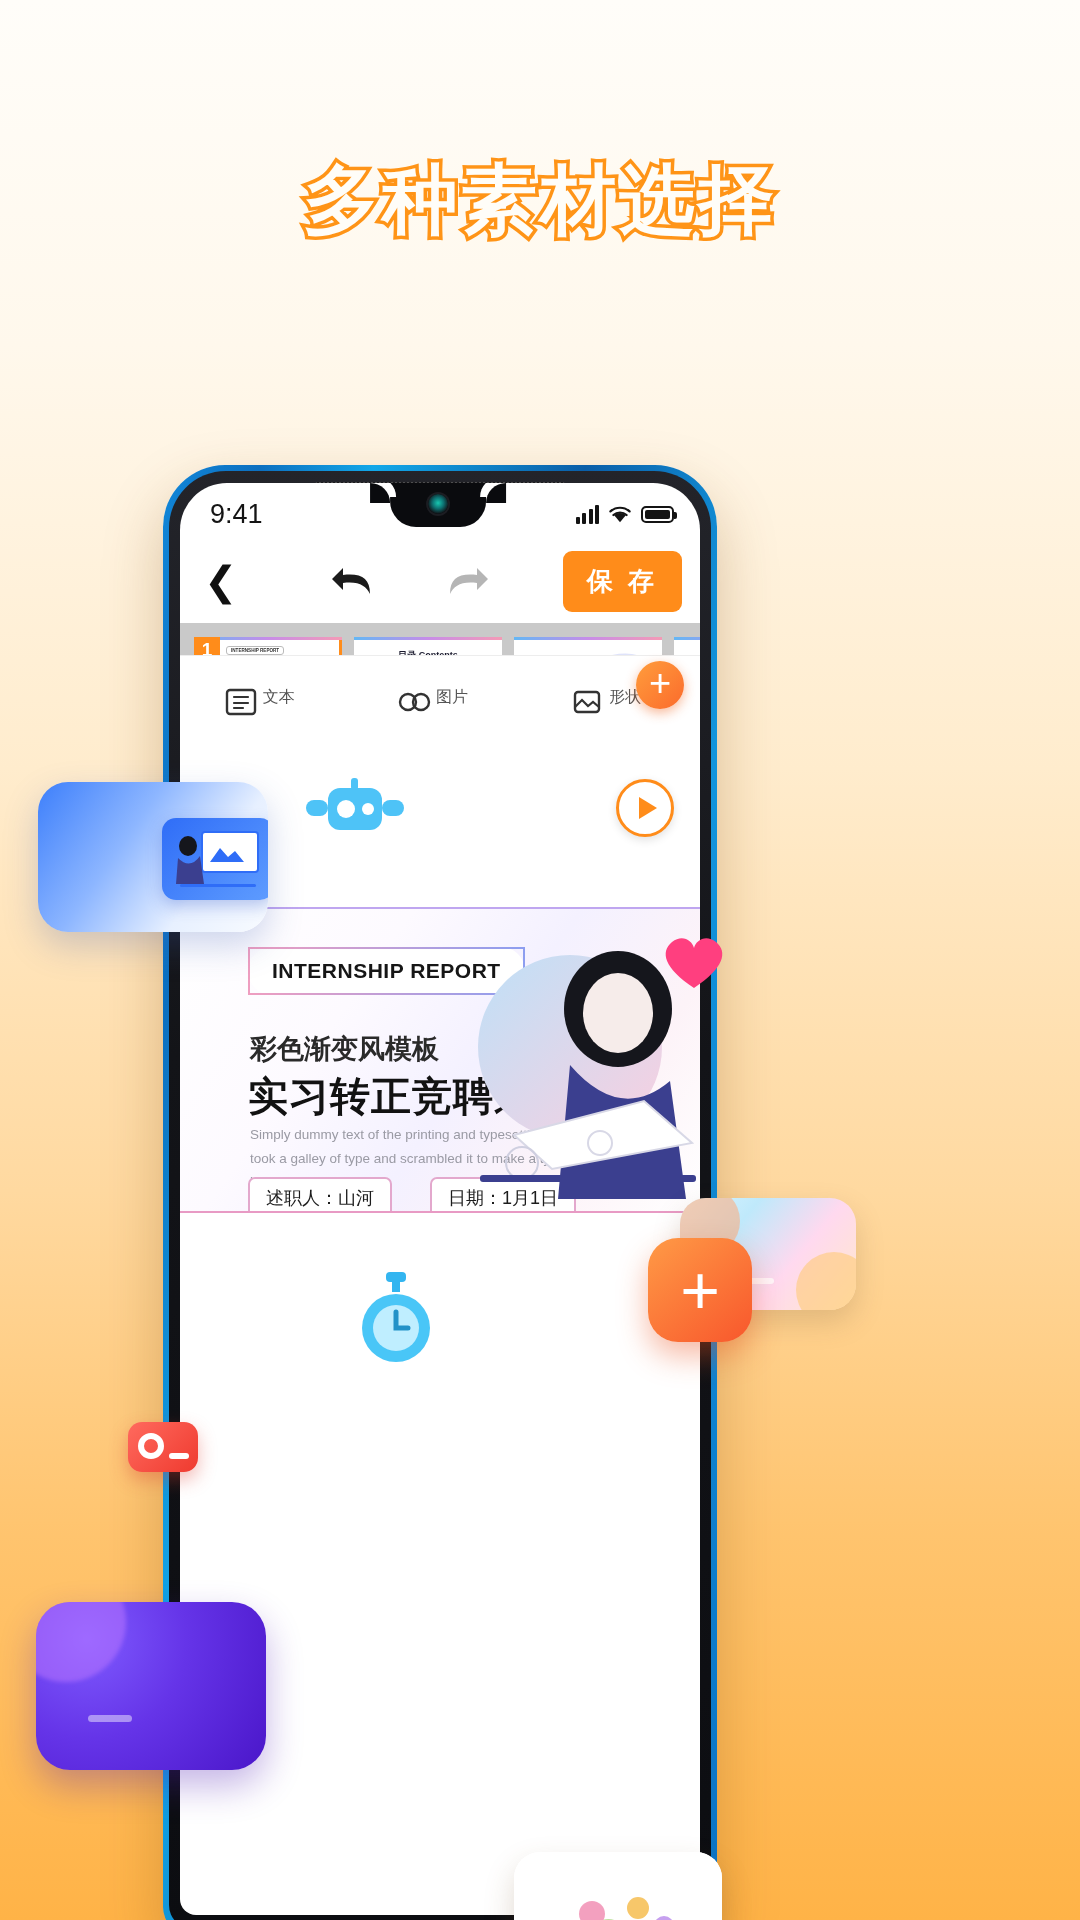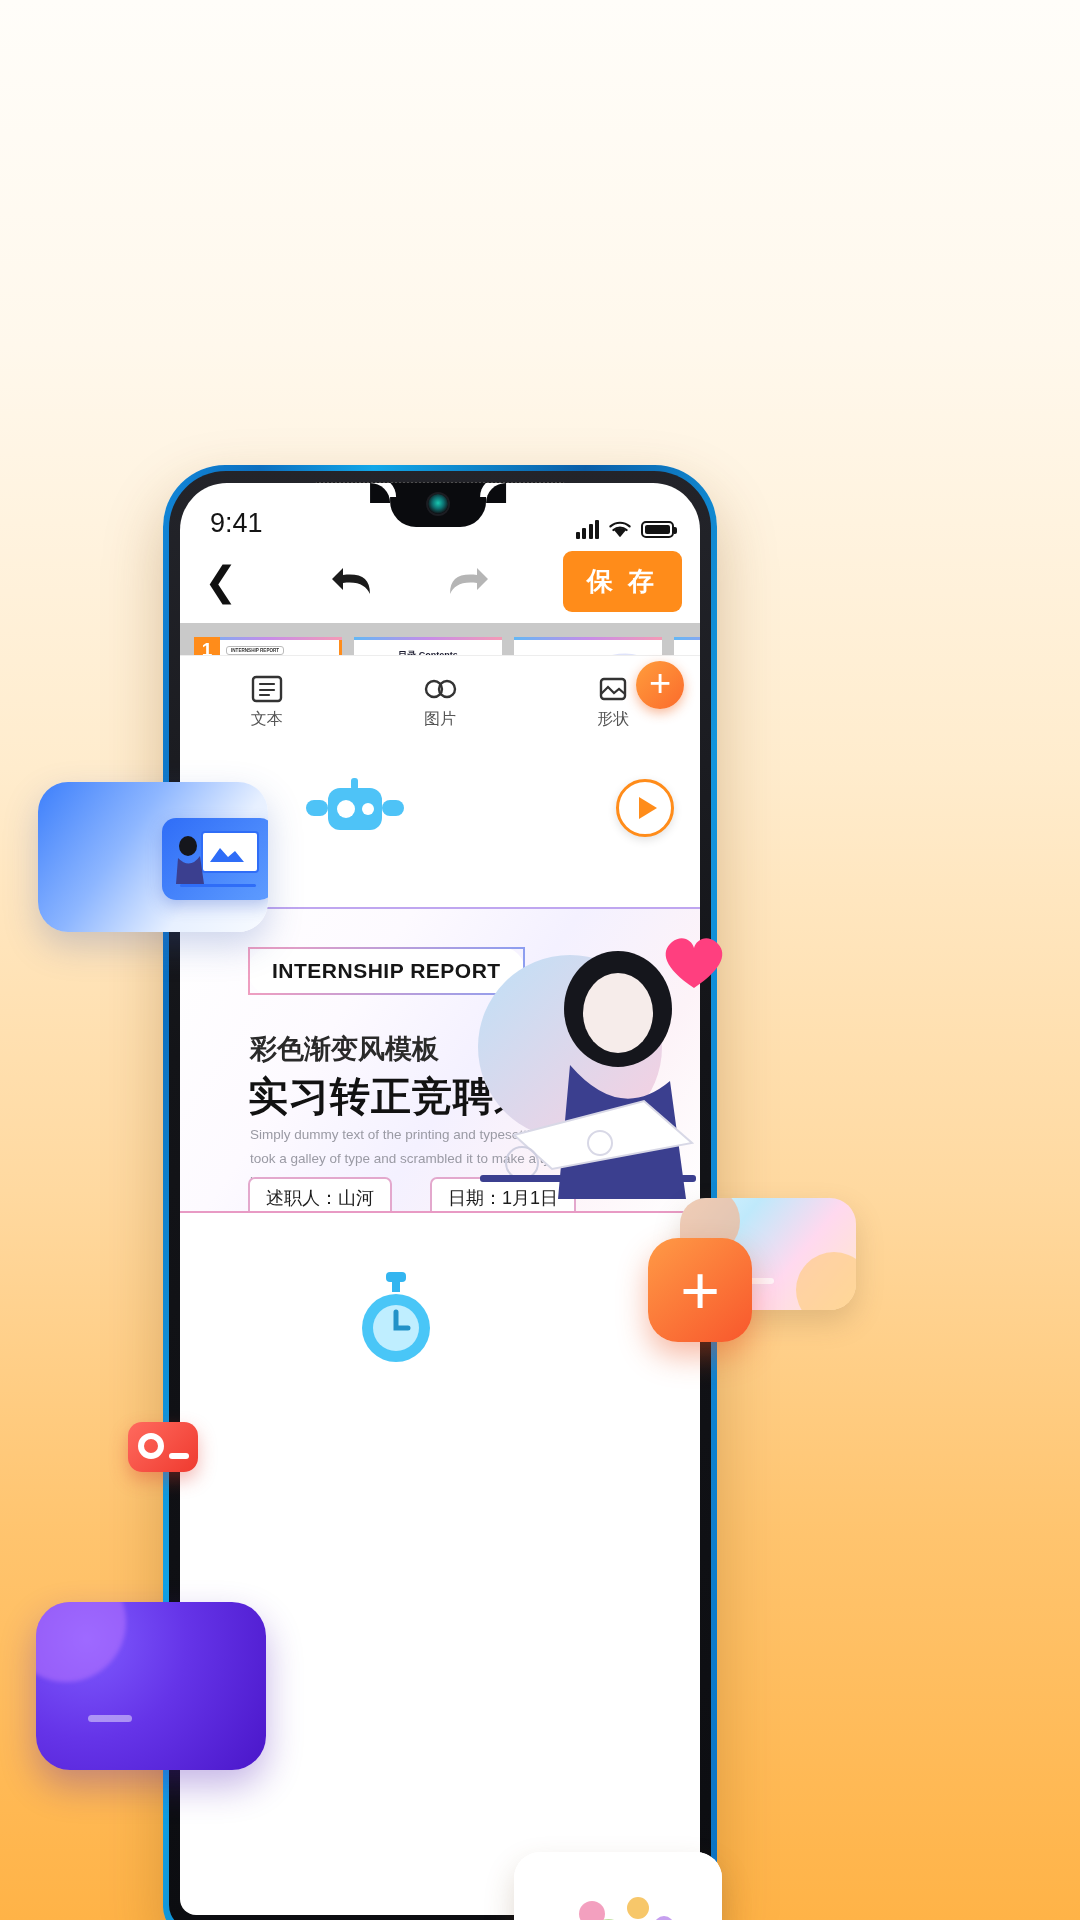--- a/index.html
+++ b/index.html
@@ -261,6 +261,7 @@
 <body>
 
 <div class="headline-wrap">
+  <div class="subheadline">多种素材选择</div>
 </div>
 
 <div class="phone">

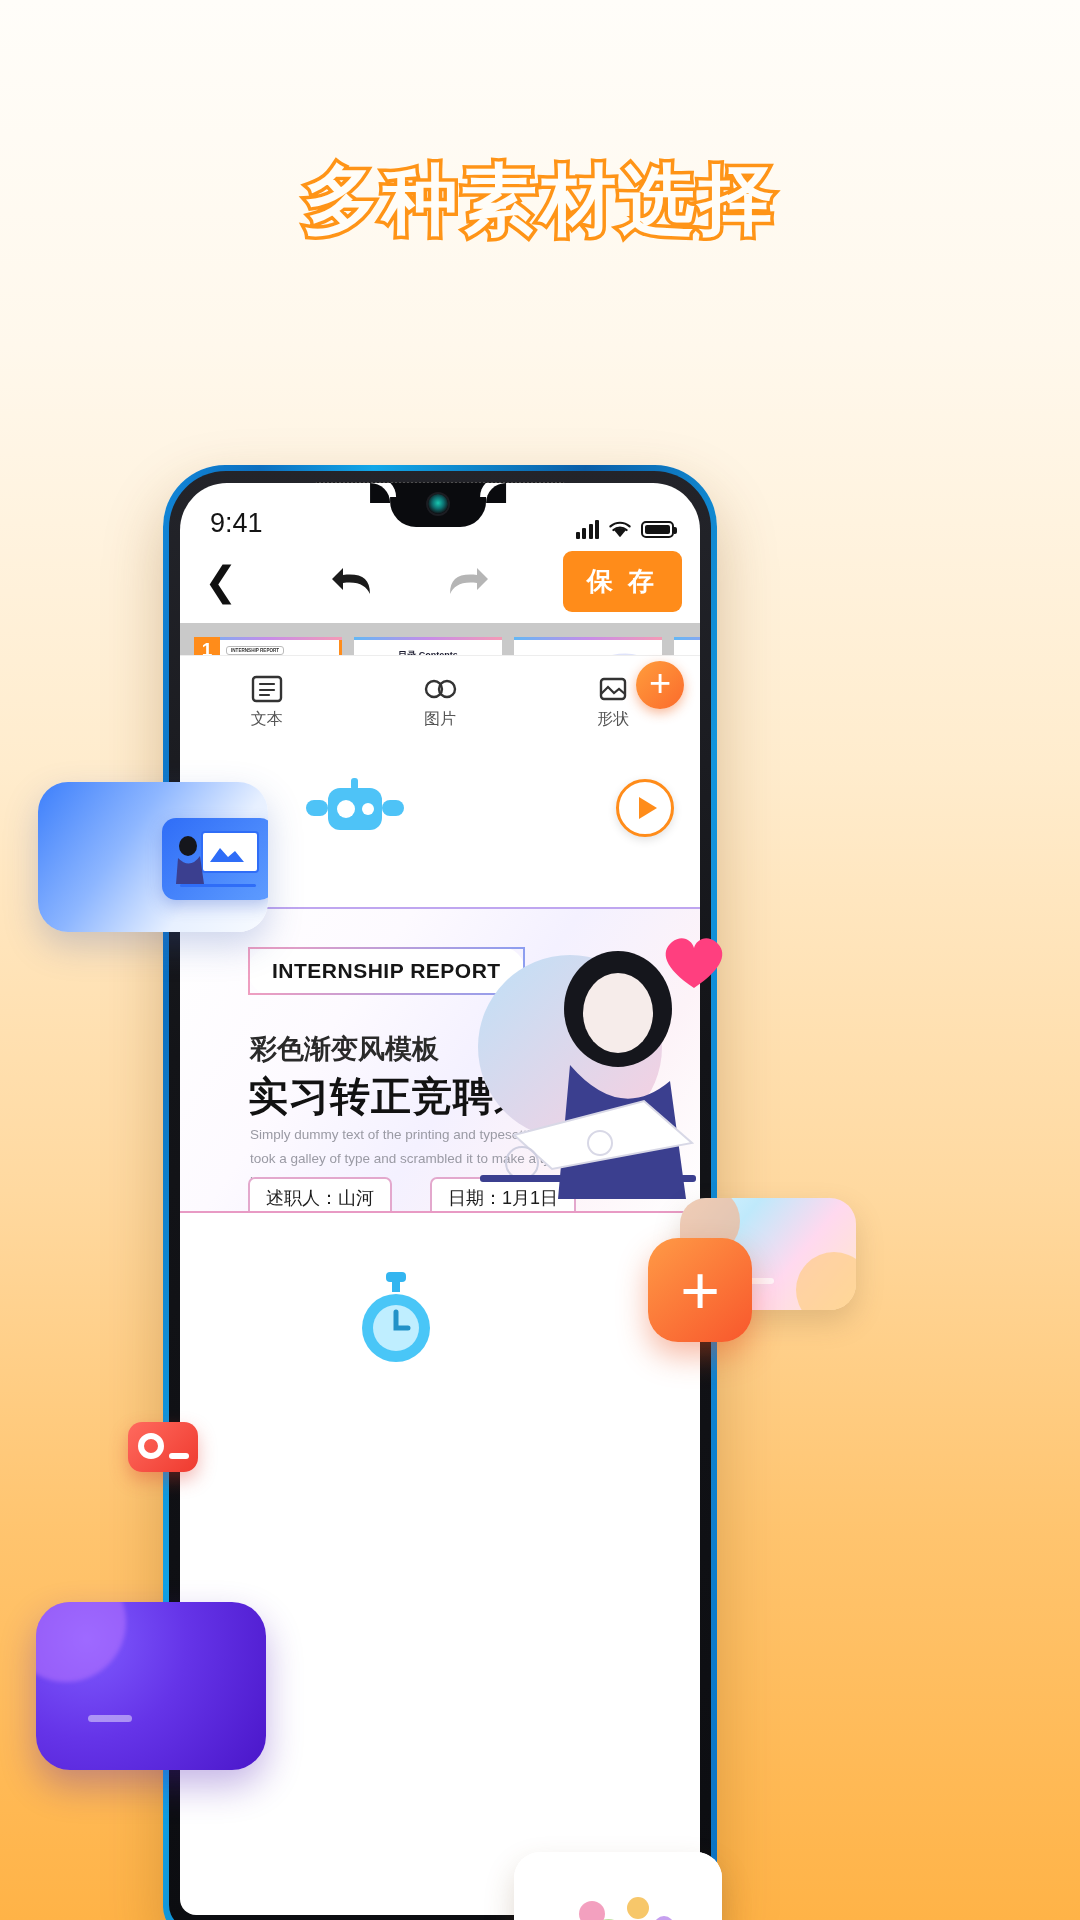--- a/index.html
+++ b/index.html
@@ -74,7 +74,7 @@
   
   .statusbar{
     position:relative; height:56px; padding:0 26px 0 30px;
-    display:flex; align-items:flex-end; justify-content:space-between; z-index:20;
+    display:flex; align-items:center; justify-content:space-between; z-index:20;
   }
   .sb-time{ font-size:27px; font-weight:500; color:#141414; padding-top:6px; }
   .sb-icons{ display:flex; align-items:center; gap:9px; padding-top:6px; }

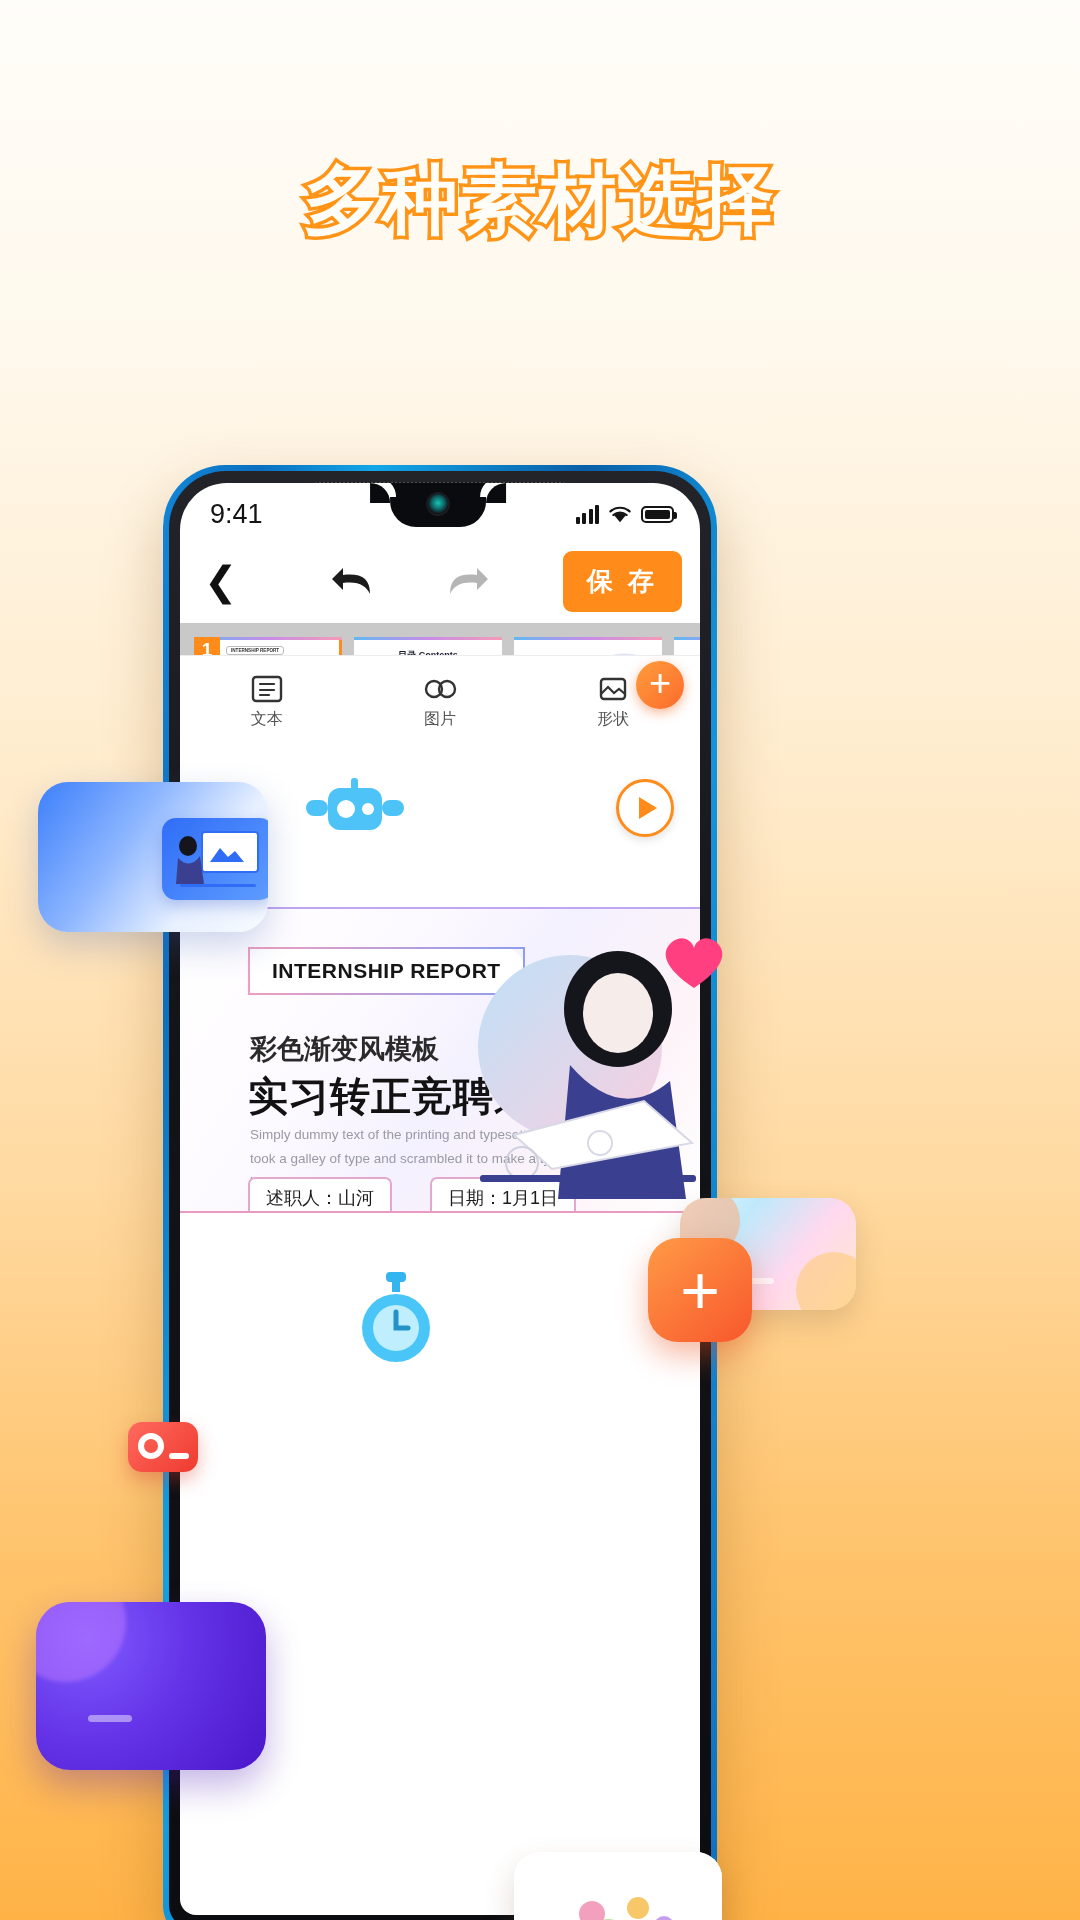--- a/index.html
+++ b/index.html
@@ -207,7 +207,7 @@
     display:flex; align-items:center; justify-content:space-around;
     border-top:1px solid #ededed;
   }
-  .bb-item{ display:flex; flex-direction:column; align-items:center; gap:5px; width:86px;}
+  .bb-item{ display:flex; flex-direction:row; align-items:flex-start; gap:5px; width:86px;}
   .bb-item span{ font-size:16px; color:#555;}
 
   

